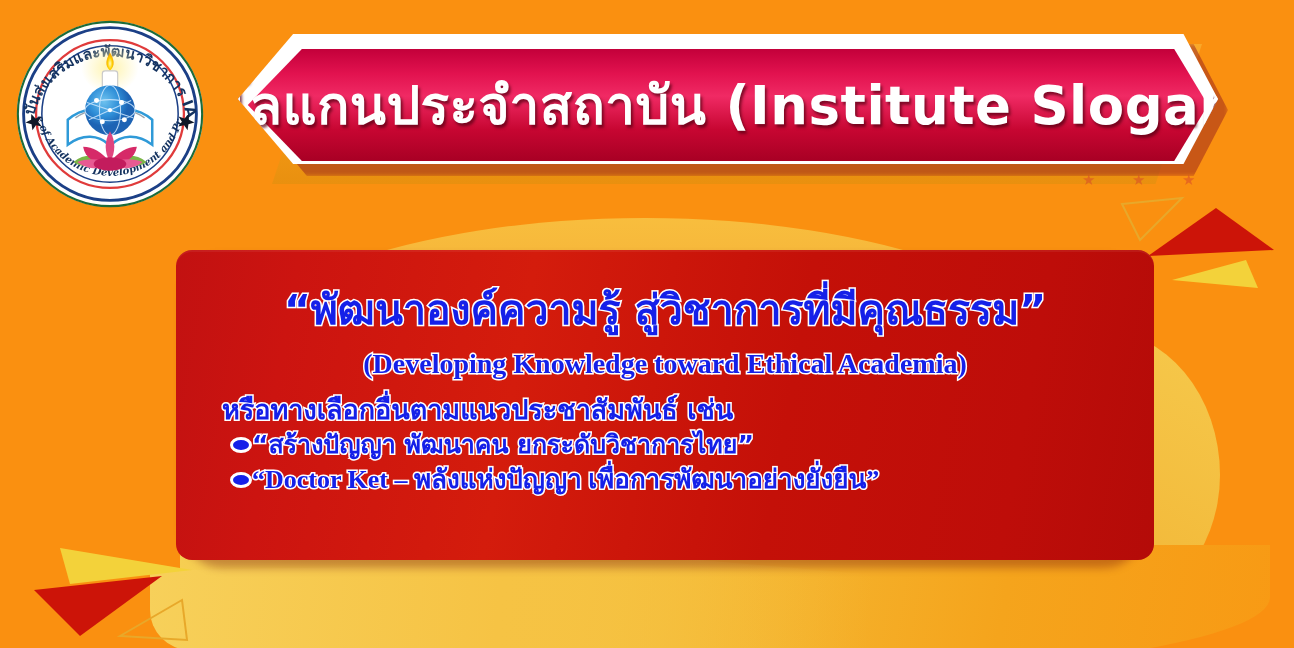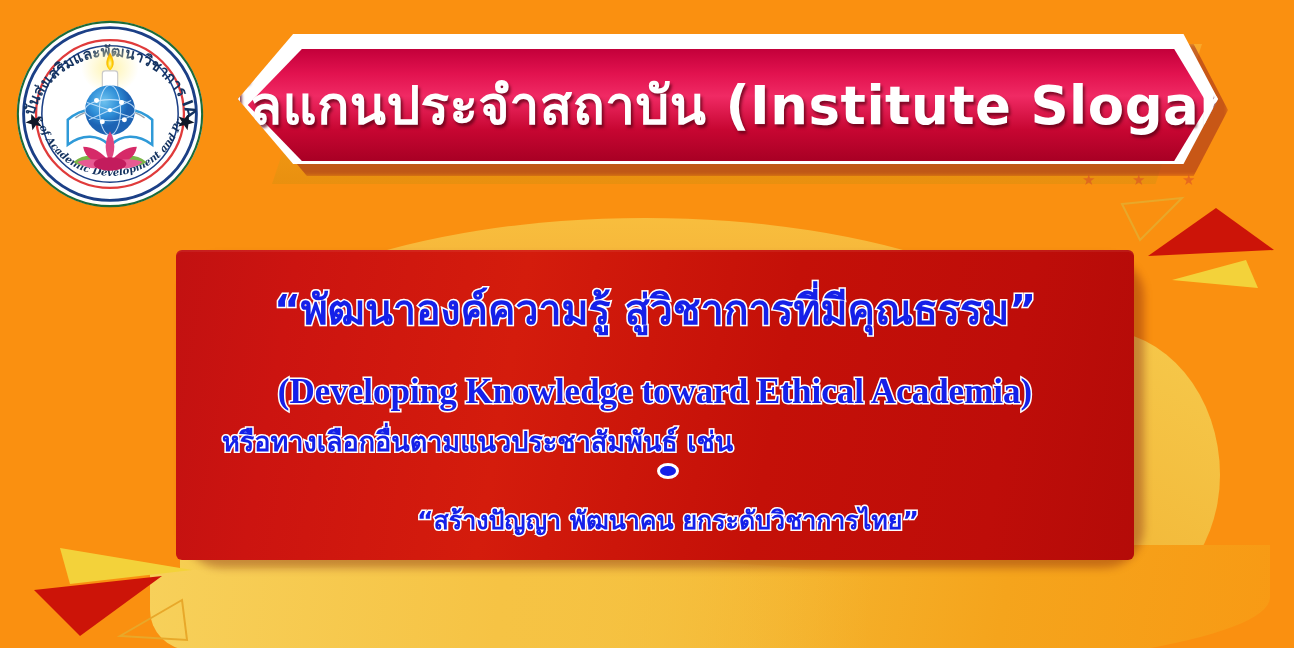--- a/index.html
+++ b/index.html
@@ -86,8 +86,9 @@
   #panel{
     position:absolute;left:176px;top:250px;width:958px;height:310px;
     background:linear-gradient(100deg,#C21111 0%,#CC1410 12%,#D41C0C 35%,#C41008 62%,#BE0D09 85%,#B40B08 100%);
-    border-radius:6px;
+    border-radius:16px;
     box-shadow:inset 0 2px 0 rgba(255,255,255,.06);
+    padding-left:20px;
   }
   #panel-inner{position:absolute;left:0;top:0;width:100%;height:100%;padding:24px 28px 0 28px;box-sizing:border-box;}
 

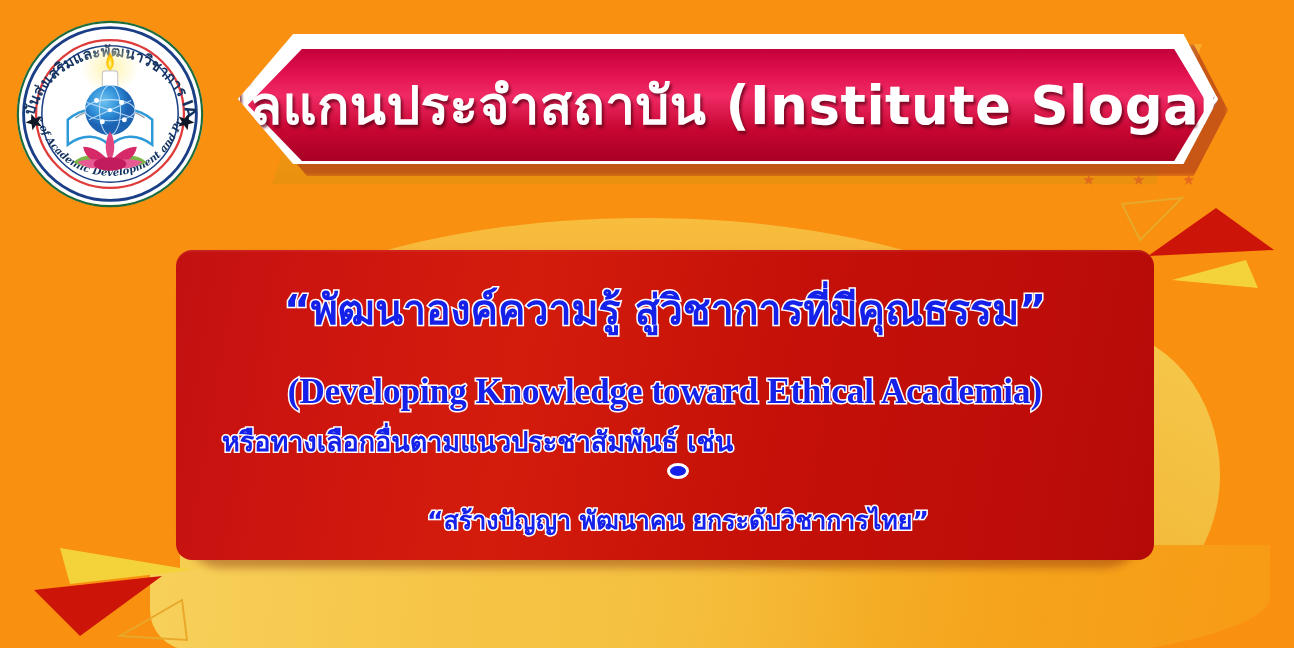--- a/index.html
+++ b/index.html
@@ -107,8 +107,8 @@
   #slogan-en{
     text-align:center;
     font-family:"Liberation Serif","DejaVu Serif",serif;
-    font-weight:700;font-size:35px;line-height:1.1;
-    margin-top:40px;white-space:nowrap;
+    font-weight:700;font-size:28px;line-height:1.1;
+    margin-top:16px;white-space:nowrap;
   }
   #alt-intro{
     text-align:left;

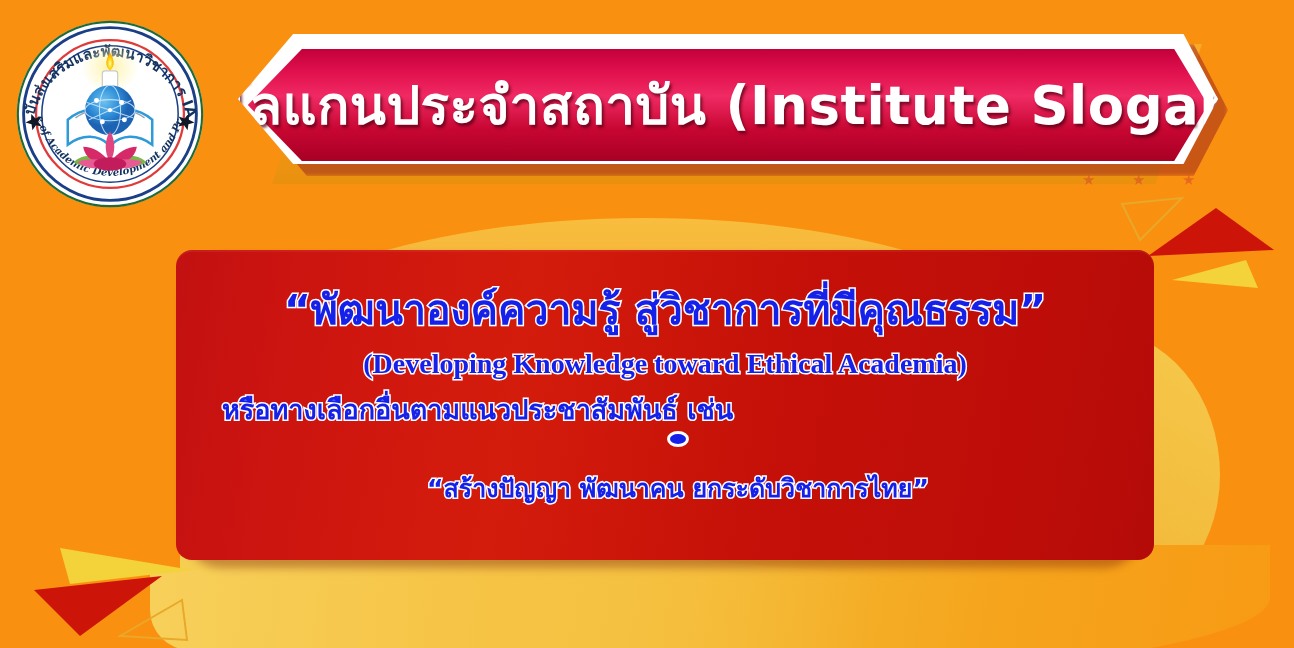--- a/index.html
+++ b/index.html
@@ -118,9 +118,8 @@
   }
   #alt-list{list-style:none;margin:6px 0 0 0;padding:0 0 0 26px;}
   #alt-list li{
-    display:flex;align-items:center;gap:28px;
+    display:flex;align-items:center;gap:0;
     margin-bottom:5px;
-    flex-direction:column;
   }
   .bullet{
     flex:0 0 auto;width:22px;height:16px;border-radius:50%;

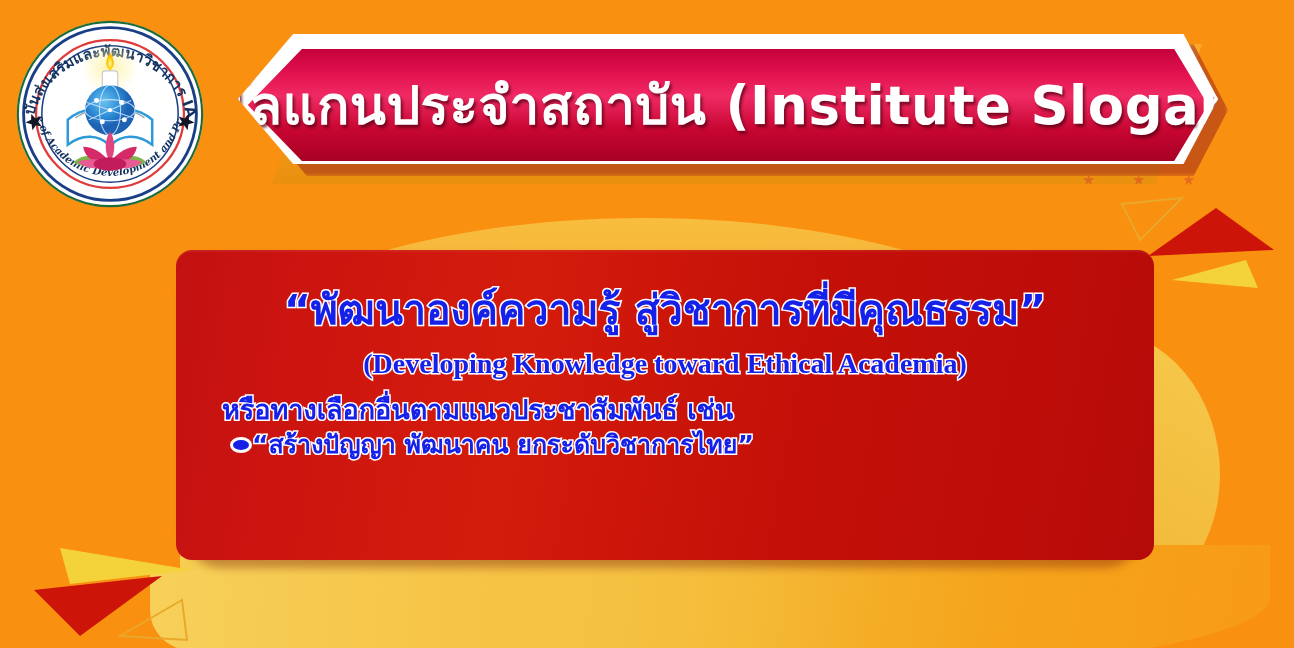--- a/index.html
+++ b/index.html
@@ -258,6 +258,10 @@
           <span class="bullet"></span>
           <span class="alt-text thai outline-blue">“สร้างปัญญา พัฒนาคน ยกระดับวิชาการไทย”</span>
         </li>
+        <li>
+          <span class="bullet"></span>
+          <span class="alt-text outline-blue">“Doctor Ket – พลังแห่งปัญญา เพื่อการพัฒนาอย่างยั่งยืน”</span>
+        </li>
       </ul>
 
     </div>

